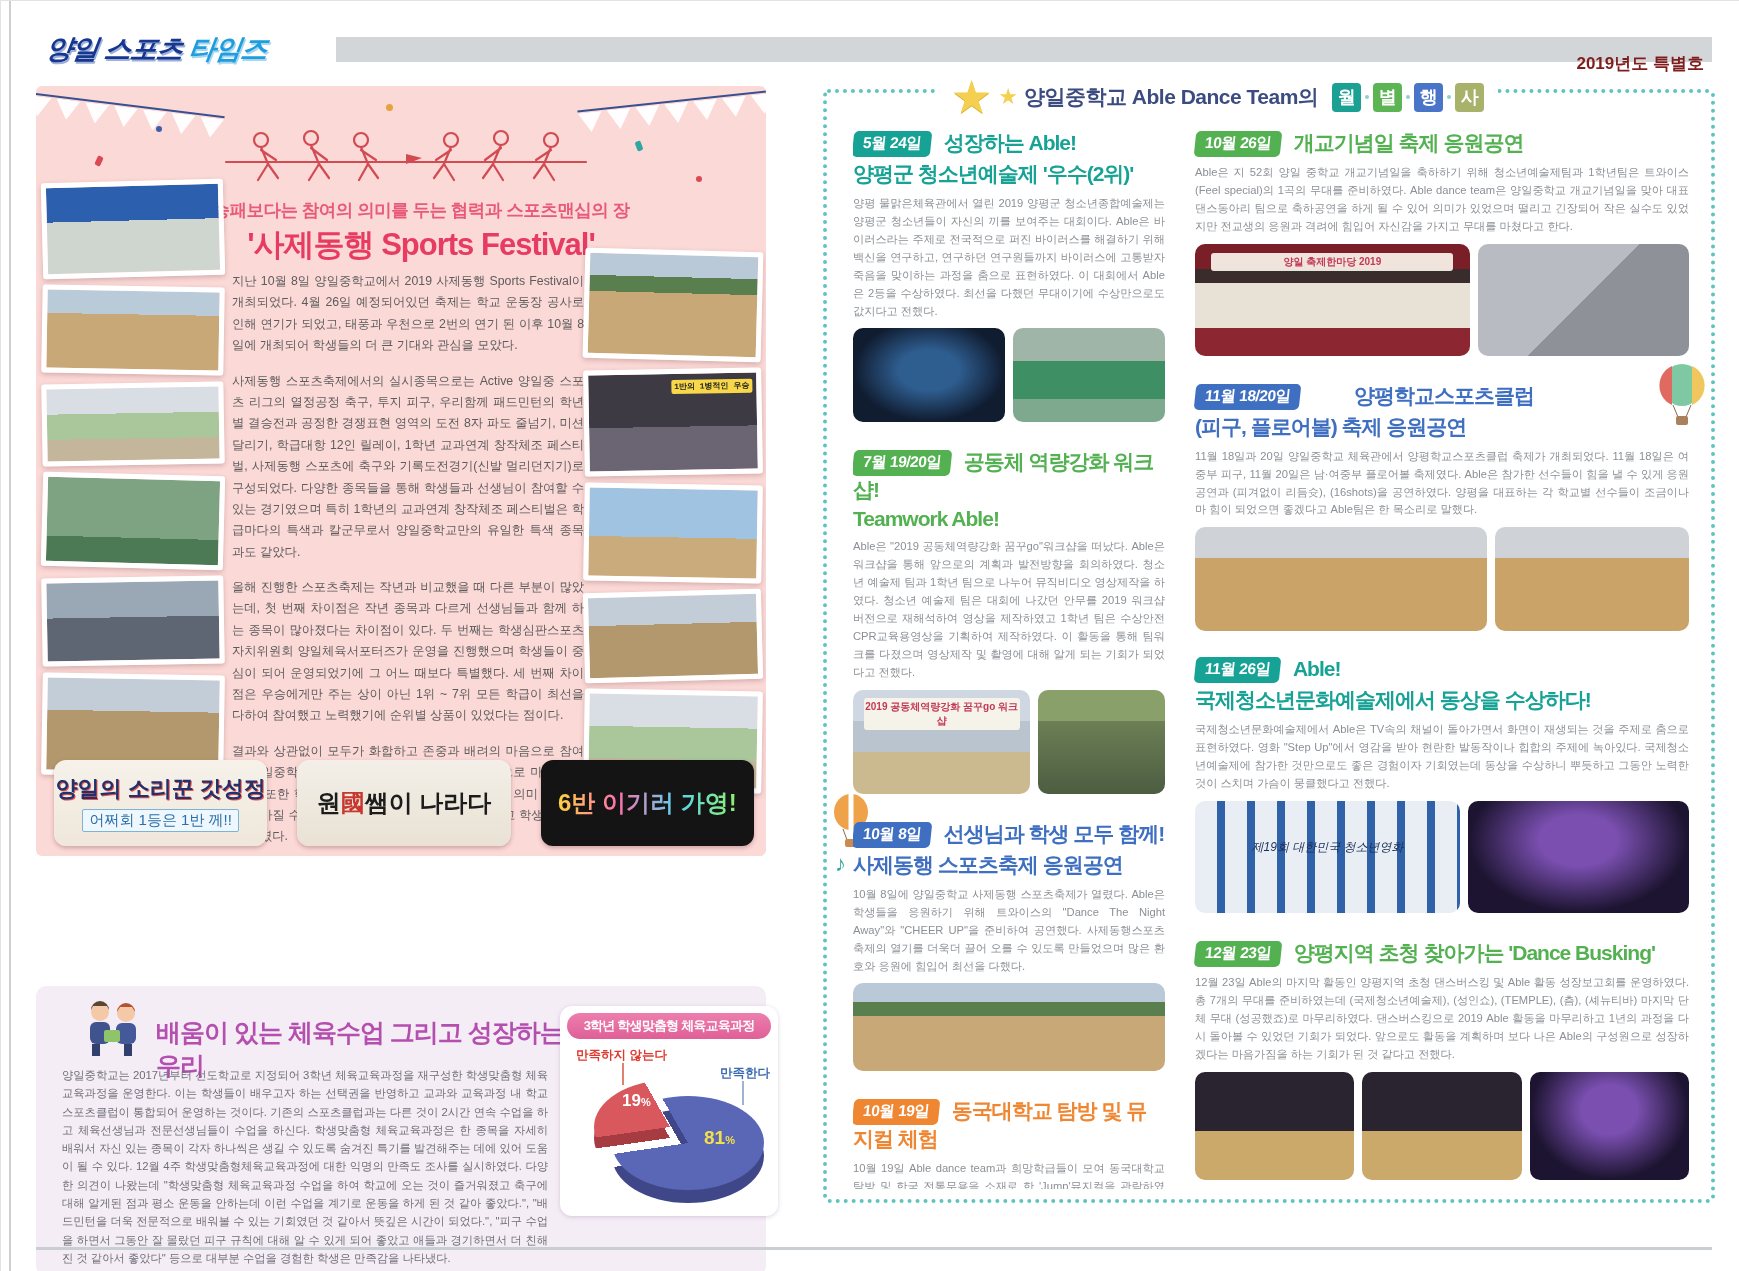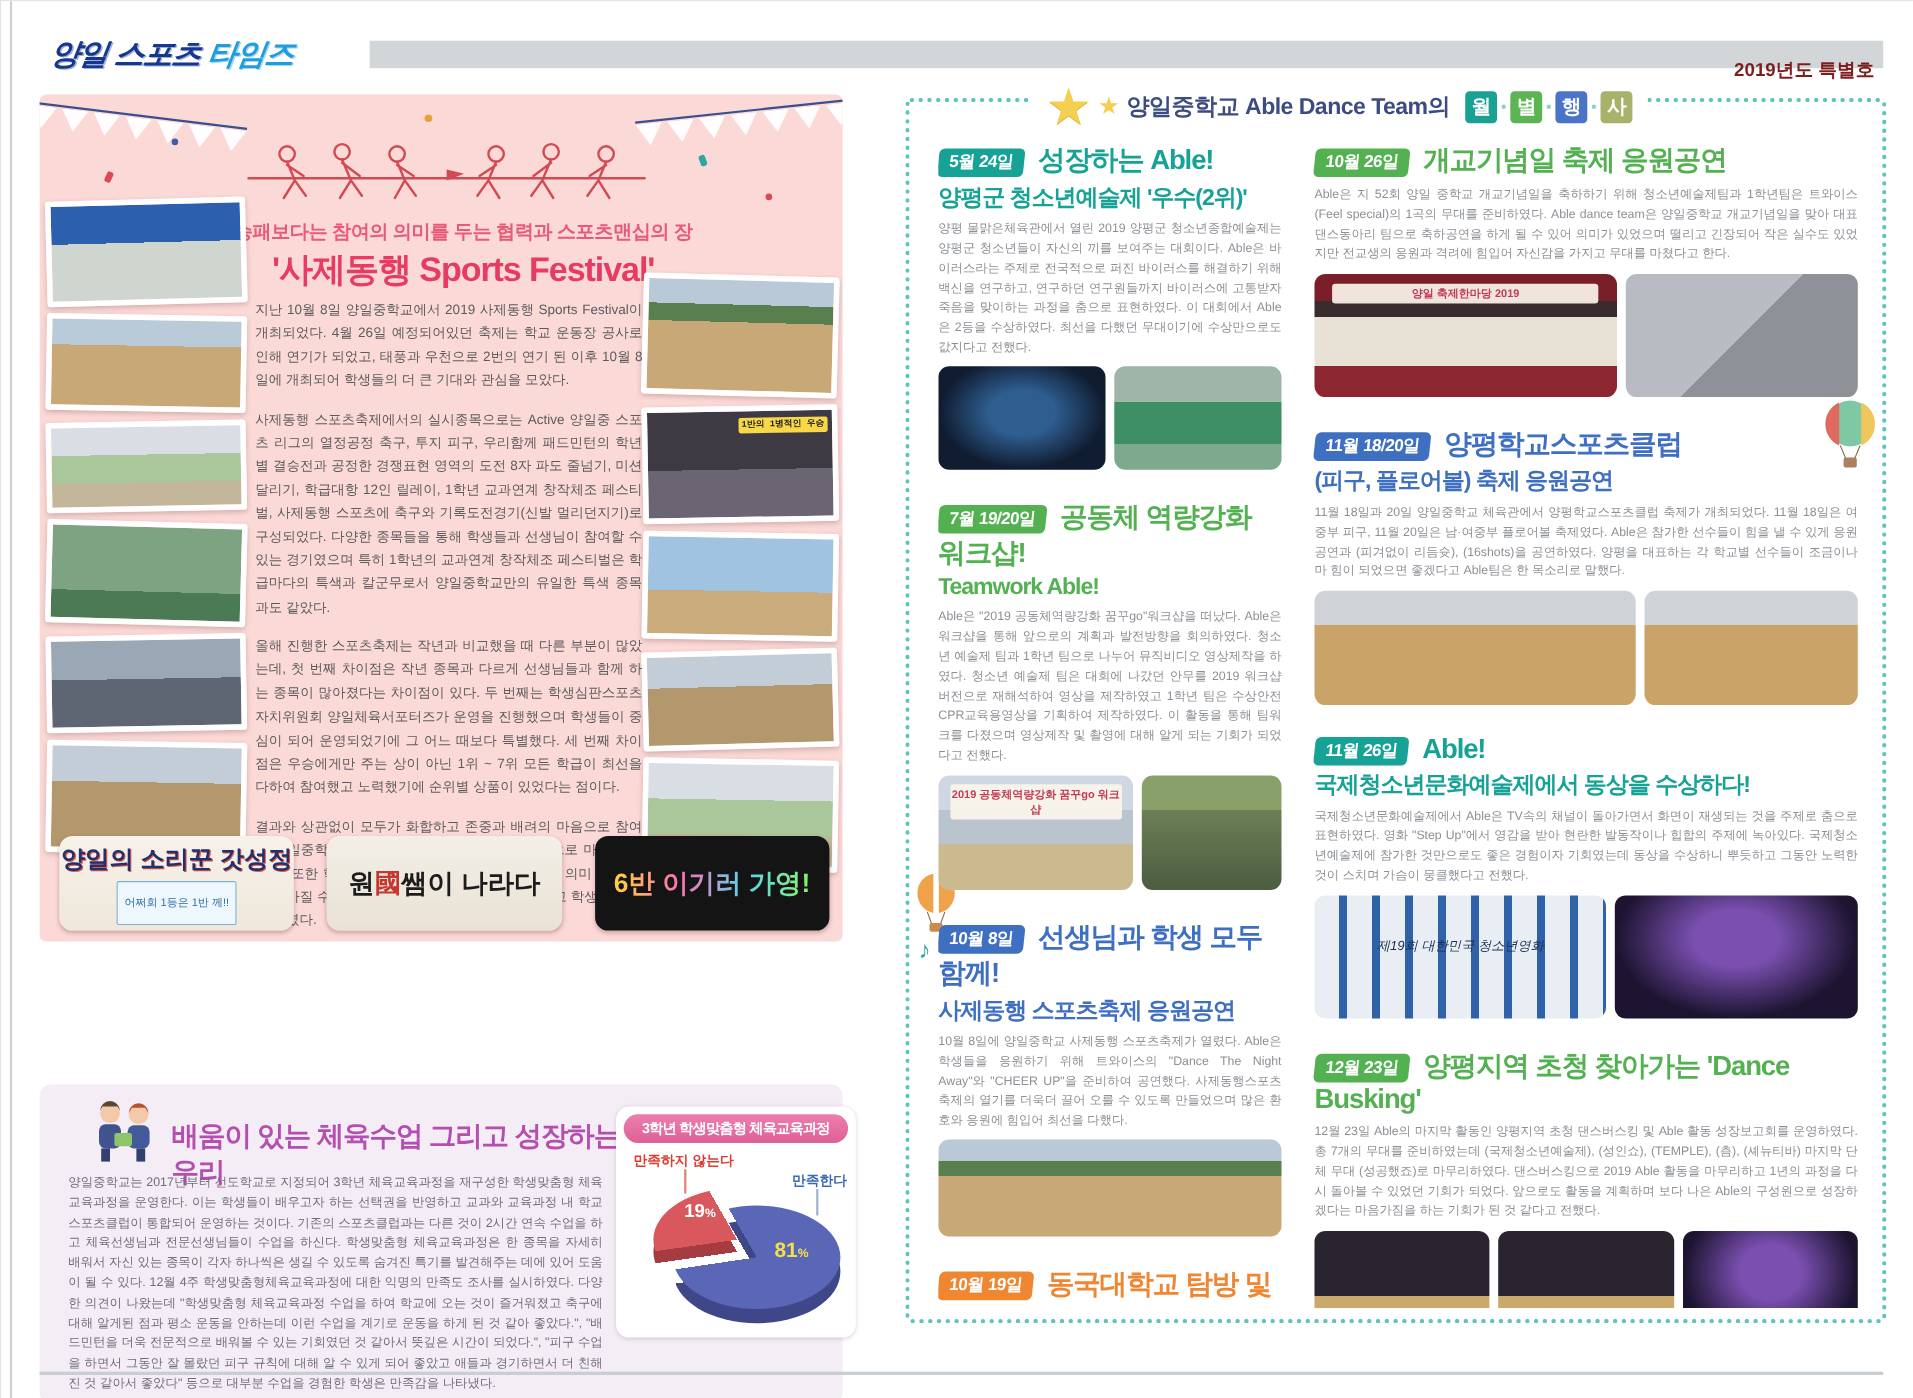--- a/index.html
+++ b/index.html
@@ -82,7 +82,7 @@
   .colB{flex:1;}
   .sec{margin-bottom:26px;}
   .badge{display:inline-block;padding:2px 10px 3px;border-radius:5px;color:#fff;font-weight:bold;font-size:15.5px;letter-spacing:-0.5px;transform:skewX(-6deg);margin-right:8px;vertical-align:2px;}
-  .sec-title{font-size:25px;font-weight:bold;letter-spacing:-1px;}
+  .sec-title{font-size:21px;font-weight:bold;letter-spacing:-1px;}
   .sec-title2{font-size:21px;font-weight:bold;letter-spacing:-1px;margin-top:3px;}
   .sec-title2:empty{display:none;}
   .sec-body{margin:7px 0 8px 0;font-size:11.2px;line-height:1.6;color:#8b9095;text-align:justify;}

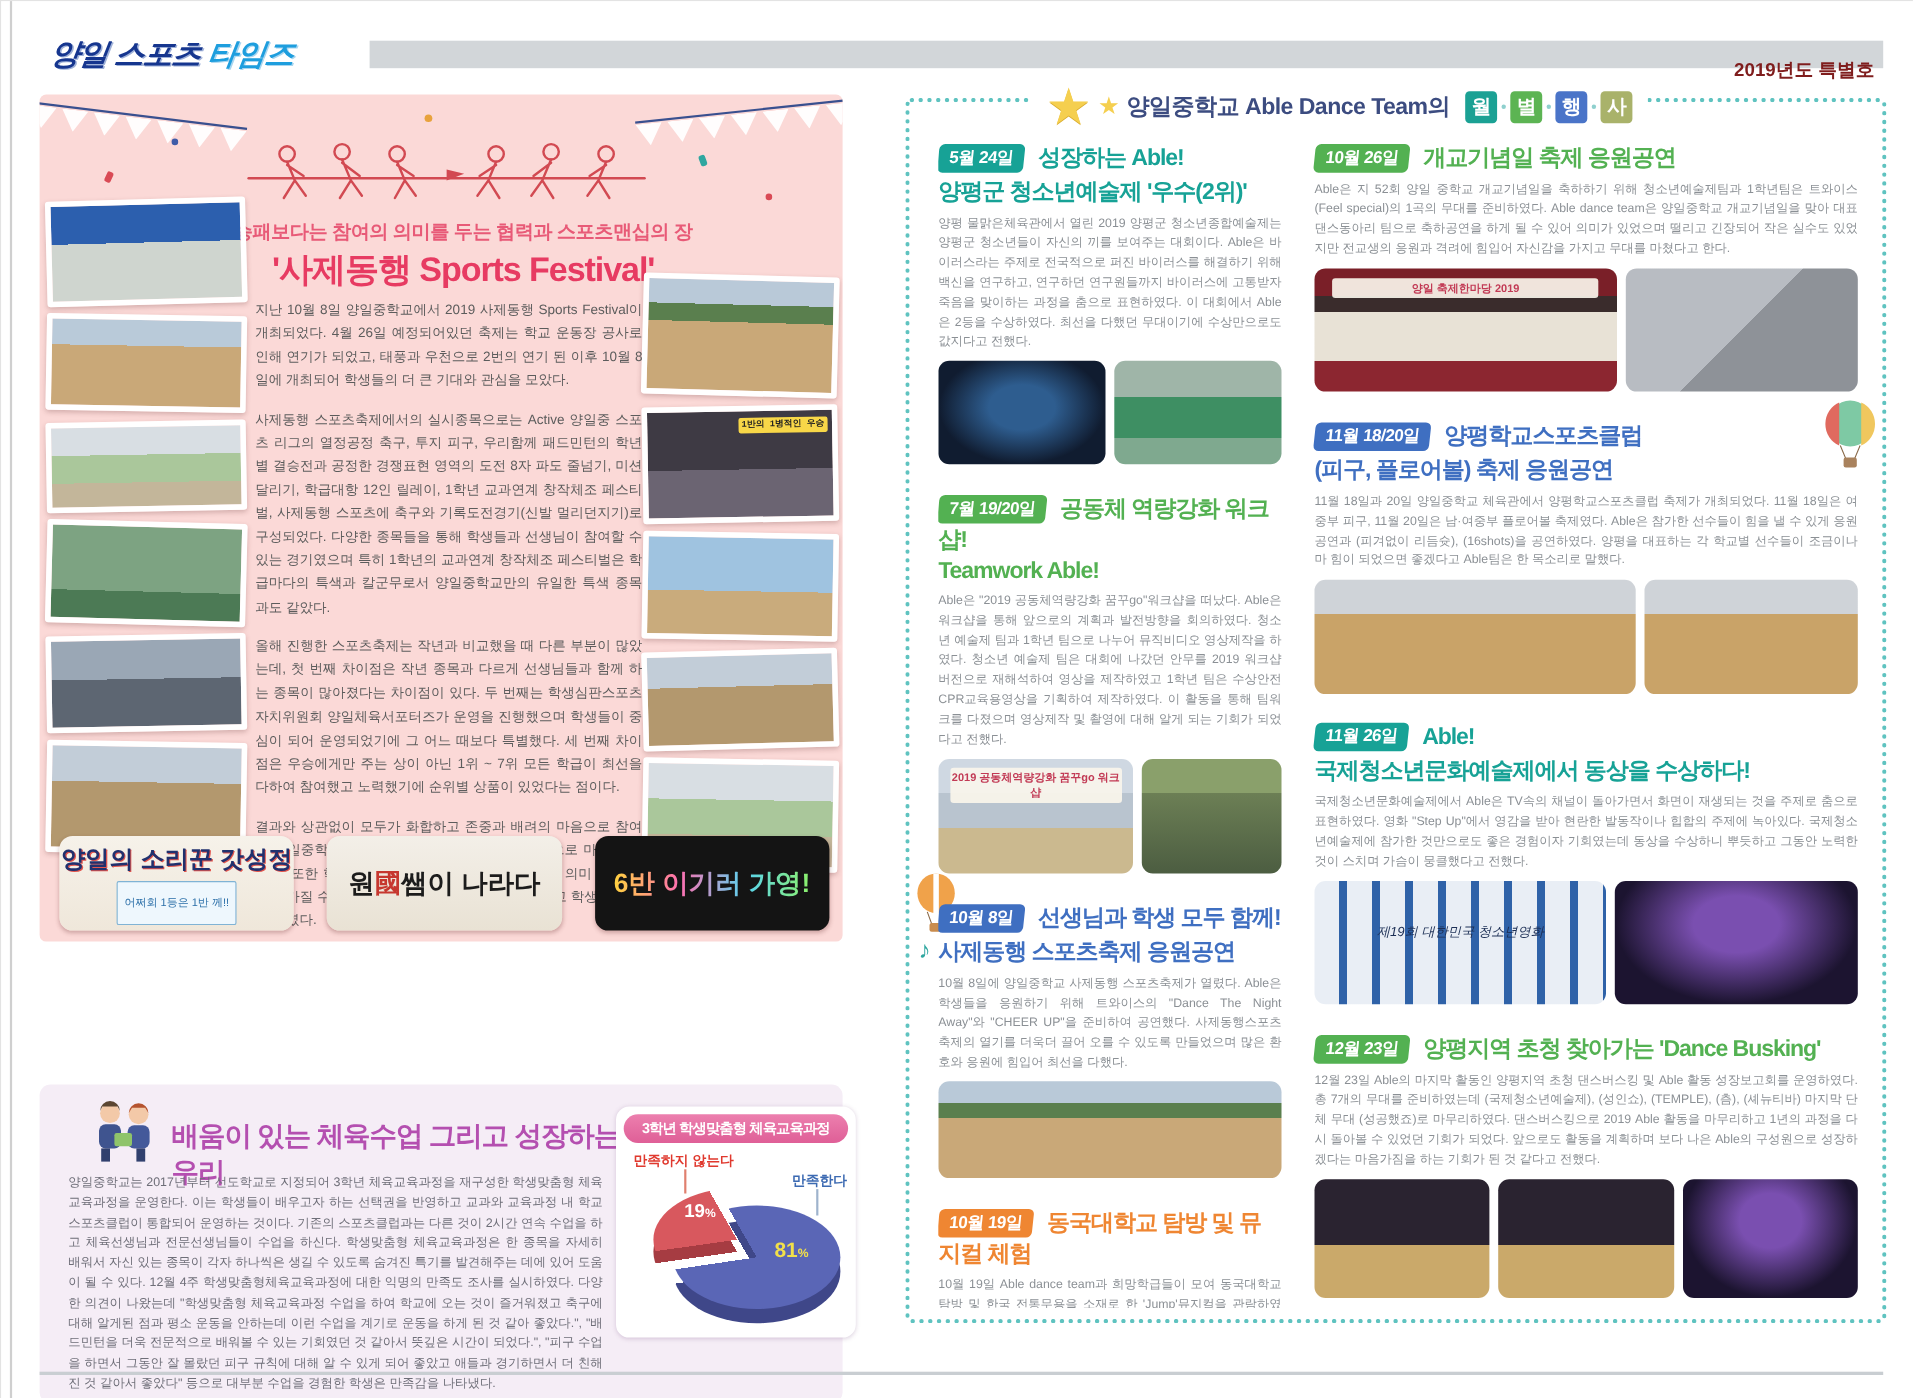--- a/index.html
+++ b/index.html
@@ -351,7 +351,7 @@
         <div class="sec">
           <div>
             <span class="badge" style="background: rgb(63, 111, 193);">11월 18/20일</span>
-            <span class="sec-title" style="color: rgb(63, 111, 193);">양평학교스포츠클럽</span>
+            <span class="sec-title" style="color: rgb(63, 111, 193); margin-left: 41px;">양평학교스포츠클럽</span>
           </div>
           <div class="sec-title2" style="color: rgb(63, 111, 193);">(피구, 플로어볼) 축제 응원공연</div>
           <p class="sec-body">11월 18일과 20일 양일중학교 체육관에서 양평학교스포츠클럽 축제가 개최되었다. 11월 18일은 여중부 피구, 11월 20일은 남·여중부 플로어볼 축제였다. Able은 참가한 선수들이 힘을 낼 수 있게 응원공연과 (피겨없이 리듬슛), (16shots)을 공연하였다. 양평을 대표하는 각 학교별 선수들이 조금이나마 힘이 되었으면 좋겠다고 Able팀은 한 목소리로 말했다.</p>

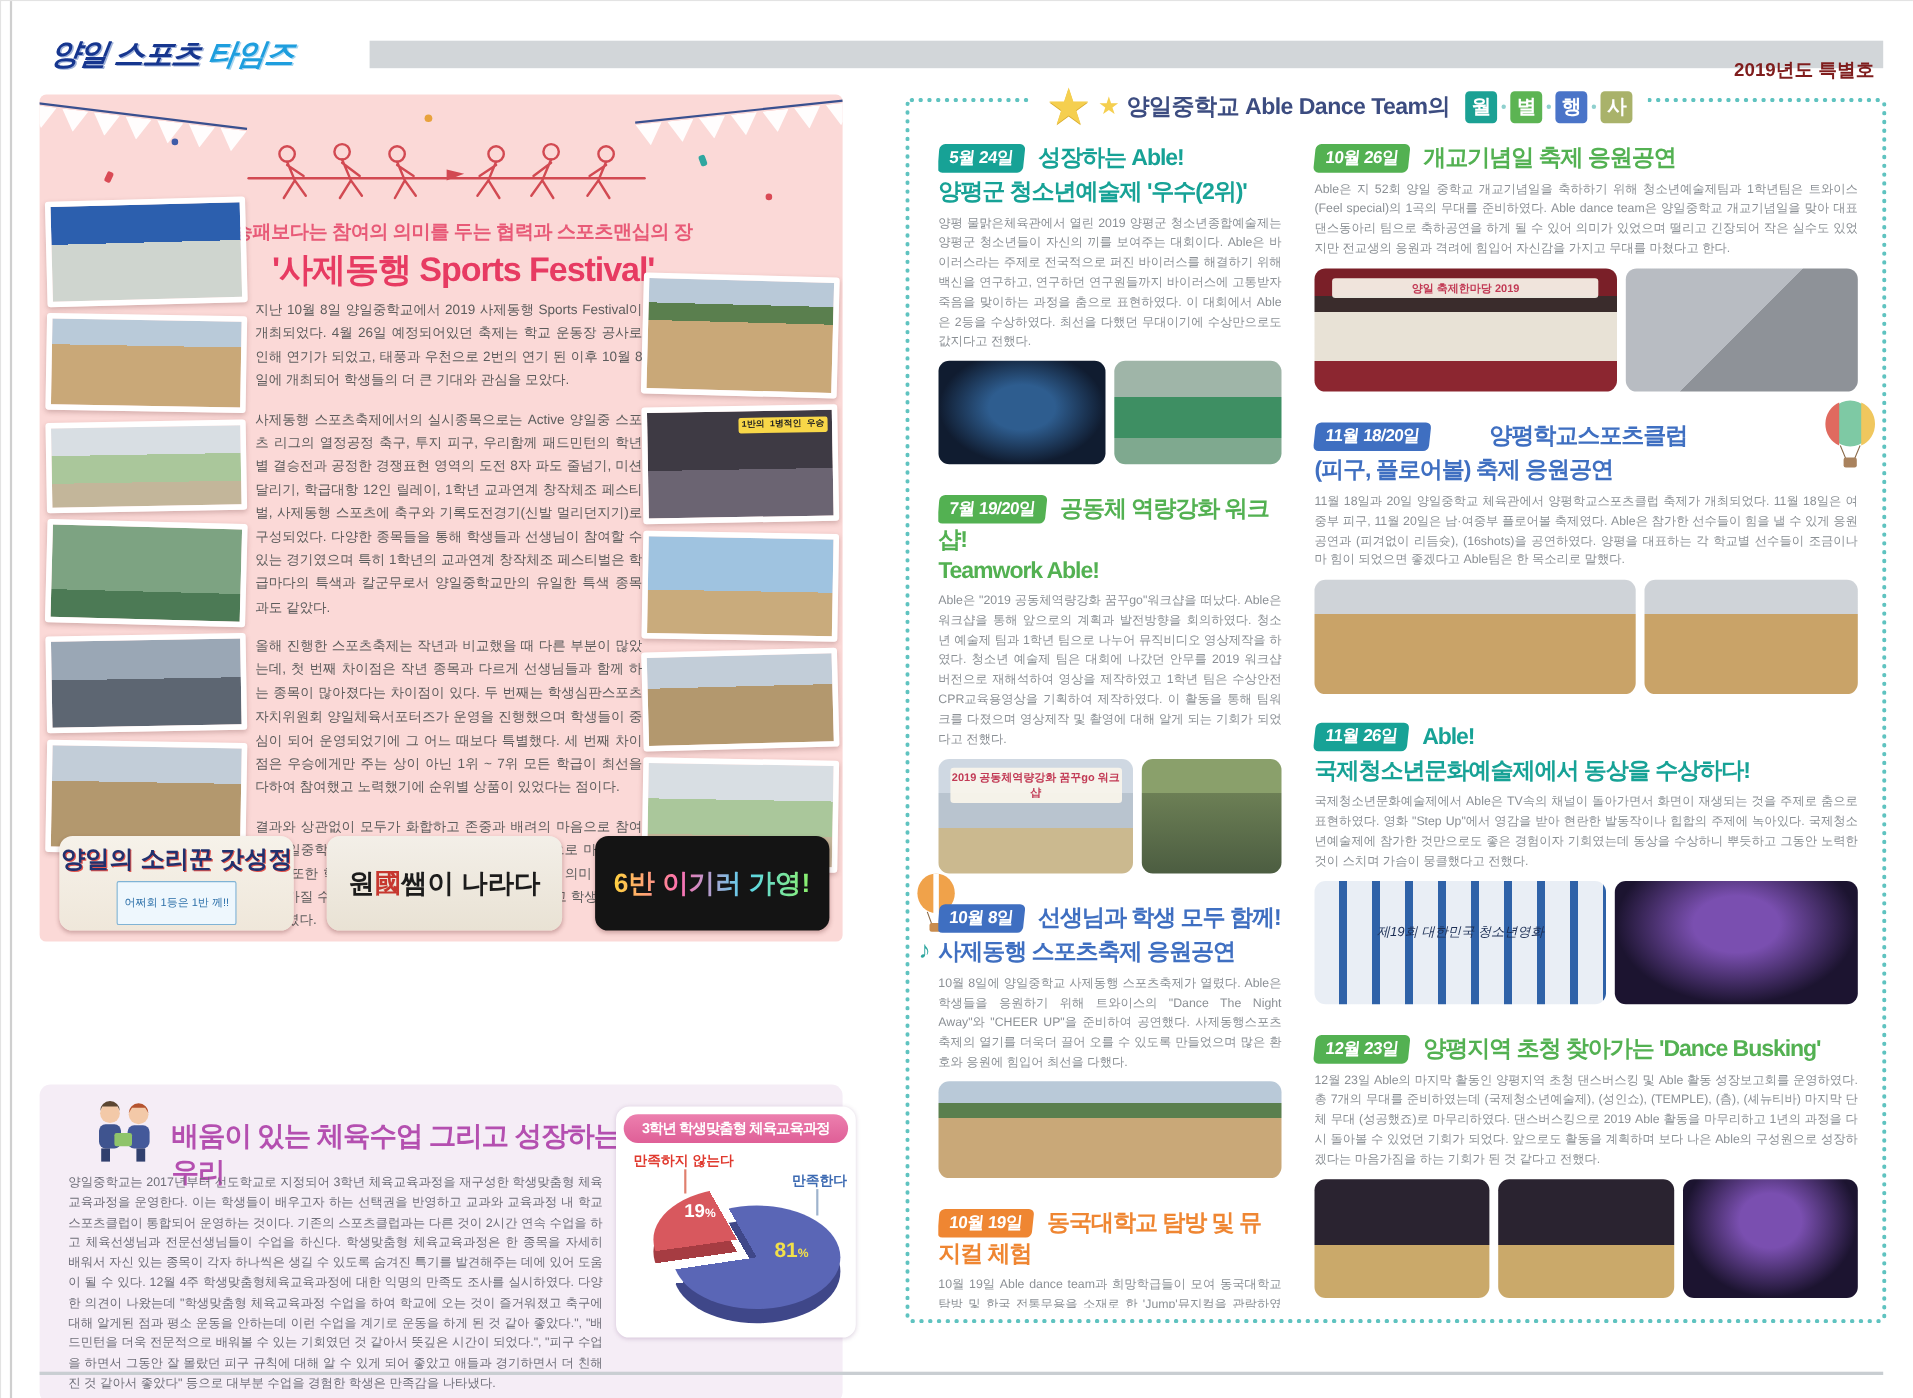--- a/index.html
+++ b/index.html
@@ -37,7 +37,7 @@
   .banner{flex:1;border-radius:12px;display:flex;flex-direction:column;align-items:center;justify-content:center;box-shadow:0 2px 4px rgba(100,40,40,.3);overflow:hidden;position:relative;}
   .bn1{background:linear-gradient(180deg,#f6f2ea,#efe7da);}
   .bn1 .bt{font-size:22px;font-weight:bold;color:#20316e;text-shadow:1px 1px 0 #e2554d;}
-  .bn1 .bc{font-size:10px;color:#2b6fa8;border:1px solid #7fb3d5;background:#eef7fd;padding:12px 6px;margin-top:5px;border-radius:2px;}
+  .bn1 .bc{font-size:15px;color:#2b6fa8;border:1px solid #7fb3d5;background:#eef7fd;padding:1px 6px;margin-top:5px;border-radius:2px;}
   .bn2{background:linear-gradient(180deg,#f3efe8,#e9e2d4);}
   .bn2 .bt{font-size:24px;font-weight:bold;color:#1c1c1c;}
   .bn2 .bt .red{color:#c6372f;}

